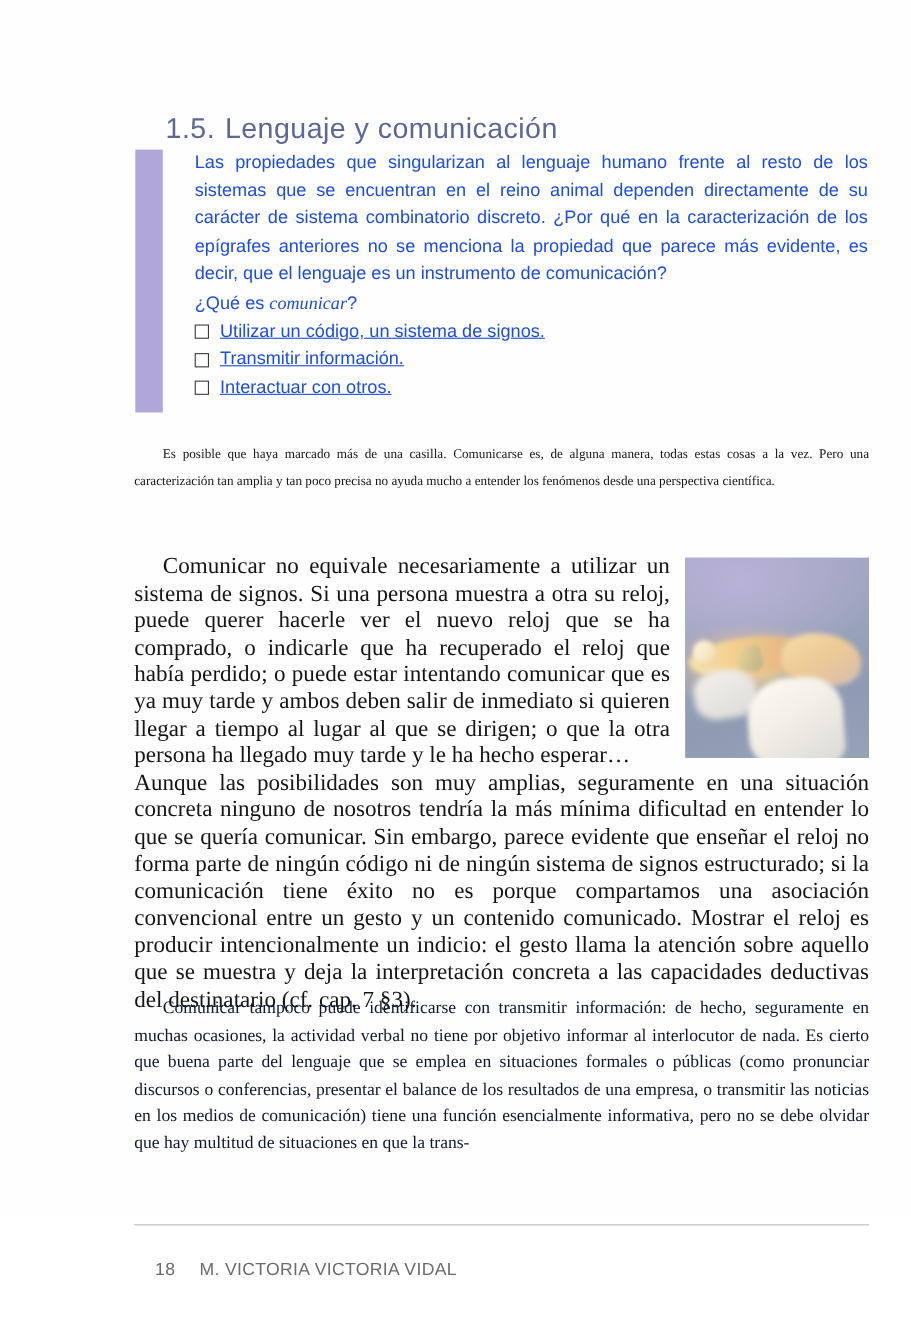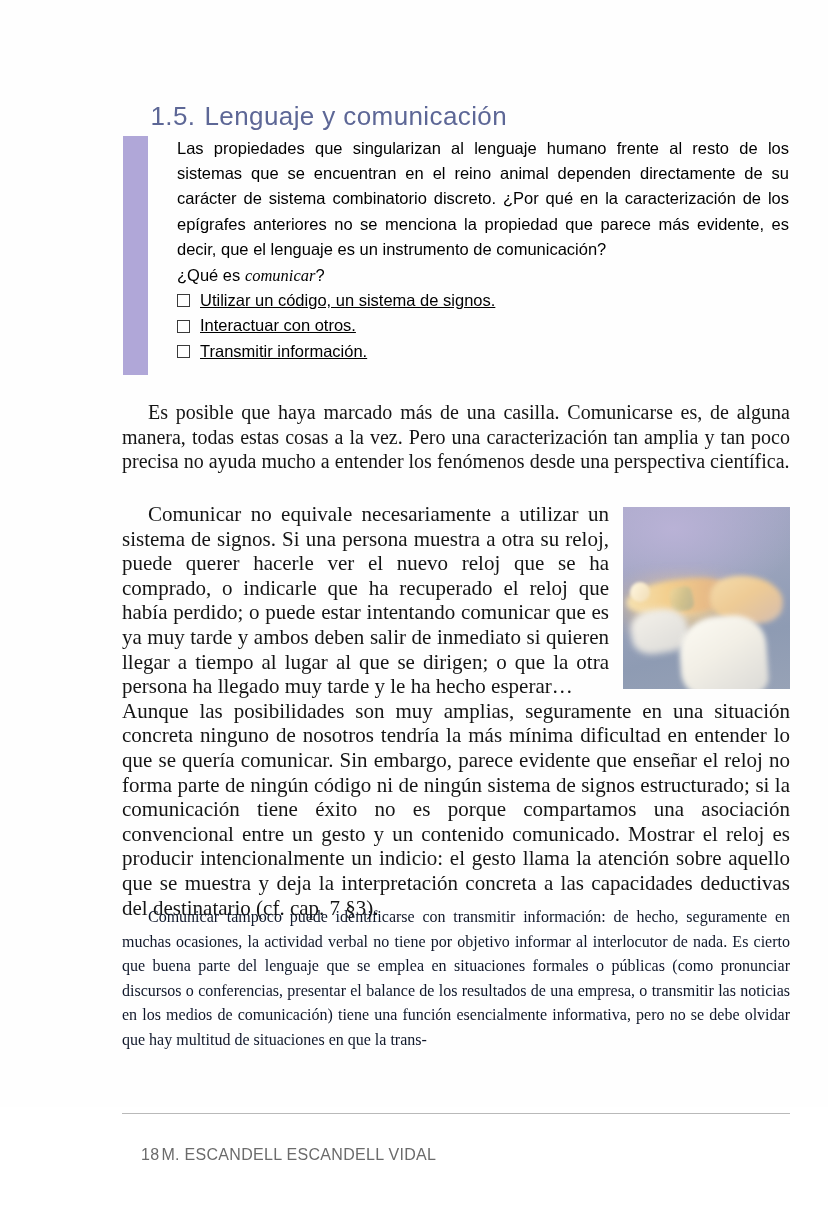--- a/index.html
+++ b/index.html
@@ -59,7 +59,7 @@
     font-family: "Liberation Sans", sans-serif;
     font-size: 16.5px;
     line-height: 25.2px;
-    color: #000000;
+    color: #1d4ed8;
   }
   .activity-intro {
     text-align: justify;

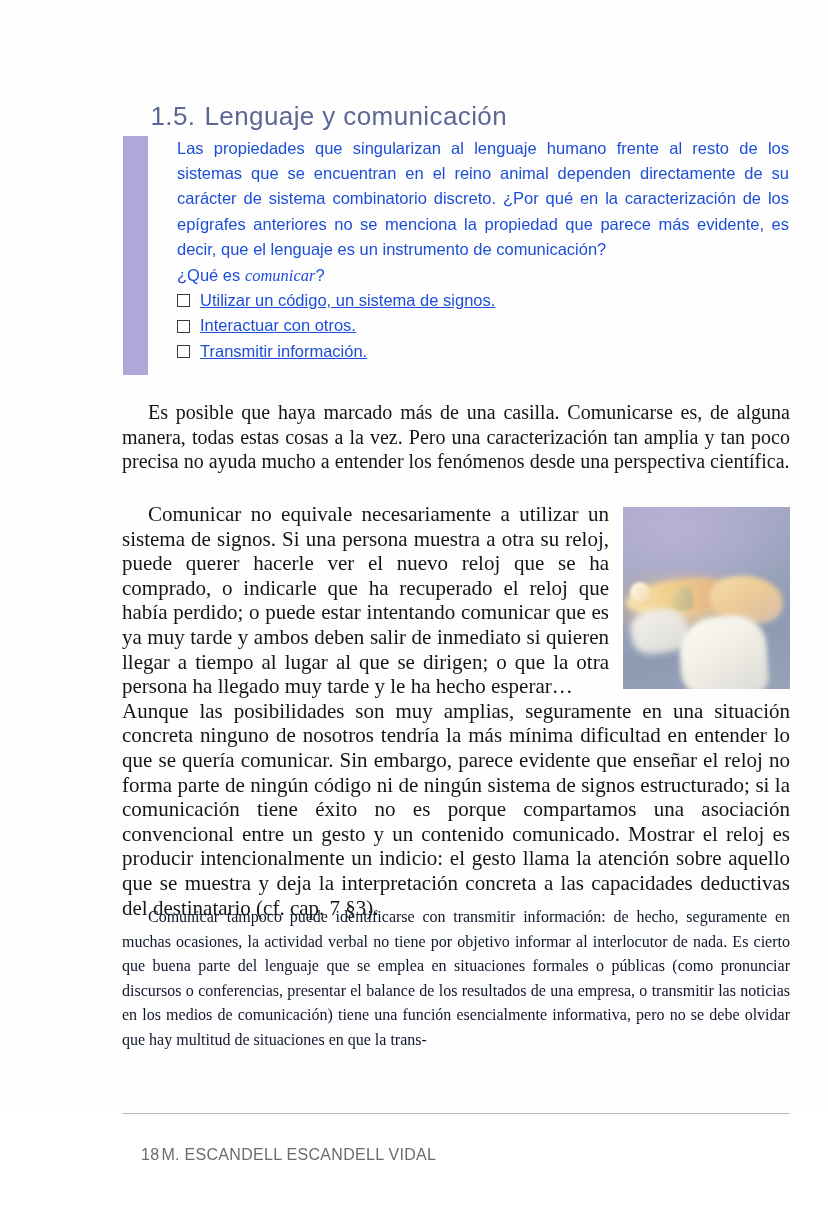--- a/index.html
+++ b/index.html
@@ -281,11 +281,11 @@
         </li>
         <li class="option-item">
           <span class="checkbox"></span>
-          <span class="option-label">Interactuar con otros.</span>
+          <span class="option-label">Transmitir información.</span>
         </li>
         <li class="option-item">
           <span class="checkbox"></span>
-          <span class="option-label">Transmitir información.</span>
+          <span class="option-label">Interactuar con otros.</span>
         </li>
       </ul>
     </div>

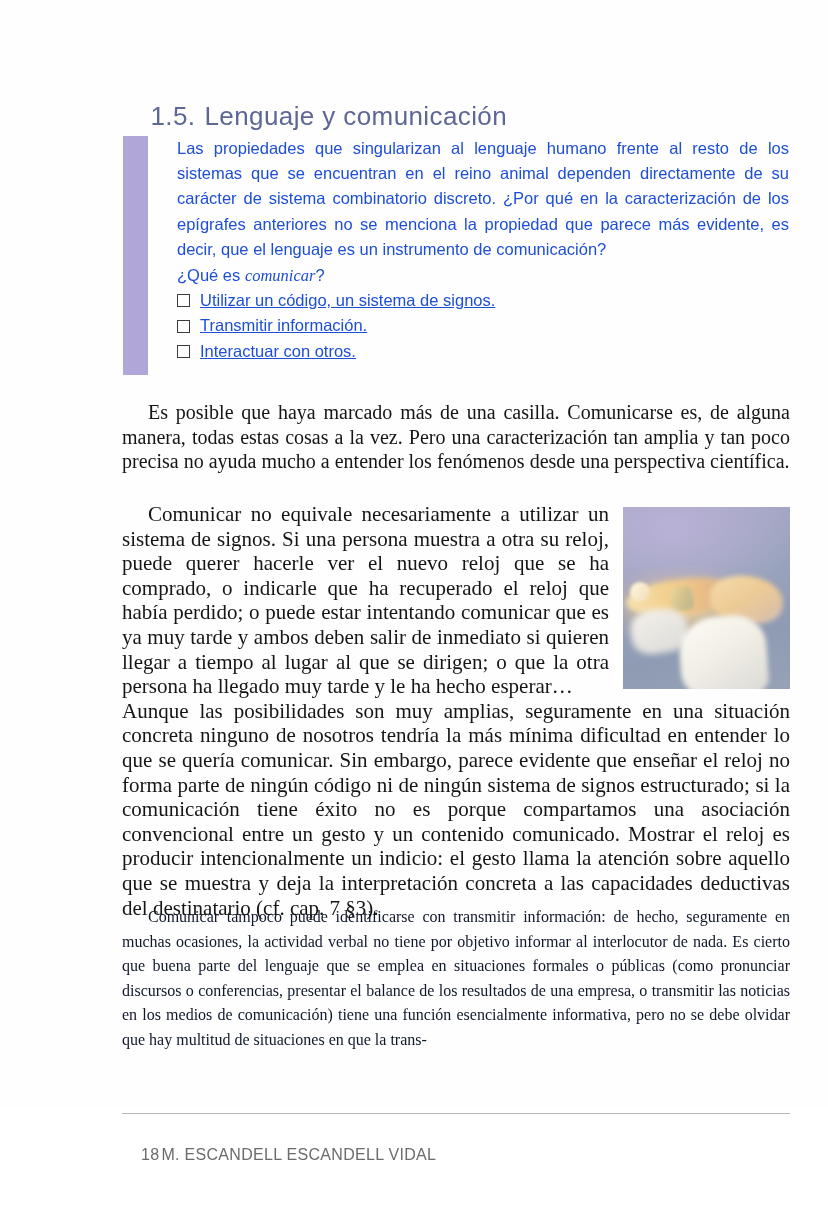--- a/index.html
+++ b/index.html
@@ -102,7 +102,7 @@
     left: 122px;
     width: 668px;
     font-family: "Liberation Serif", serif;
-    font-size: 20px;
+    font-size: 12px;
     line-height: 24.6px;
     text-align: justify;
     text-justify: inter-word;

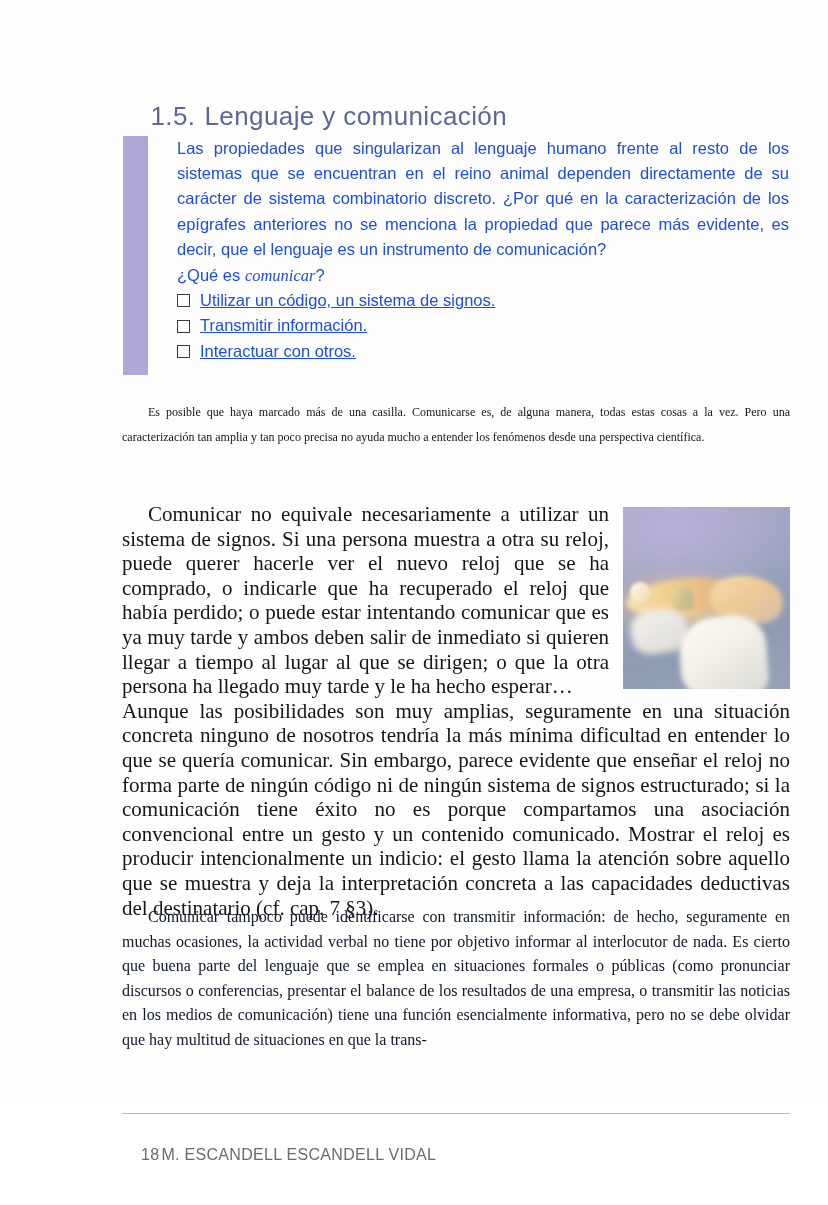--- a/index.html
+++ b/index.html
@@ -258,7 +258,7 @@
     color: #6b6b6b;
     white-space: pre;
   }
-  .footer .pagenum { margin-right: 2px; text-align: center; }
+  .footer .pagenum { margin-right: 22px; text-align: center; }
 </style>
 </head>
 <body>

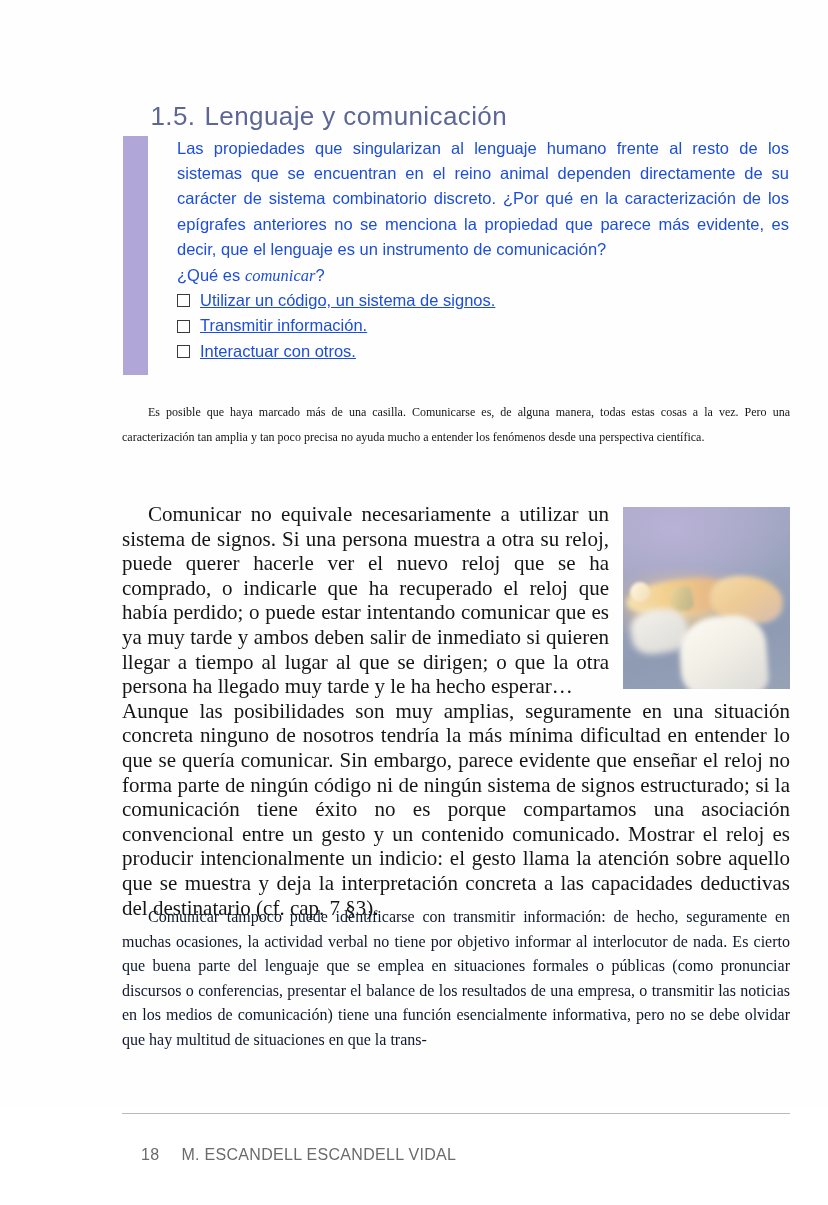--- a/index.html
+++ b/index.html
@@ -316,7 +316,7 @@
 
   <div class="footer-rule"></div>
   <div class="footer">
-    <span class="pagenum">18</span><span>M. ESCANDELL ESCANDELL VIDAL</span>
+    <span class="pagenum">18</span><span>M. VICTORIA VICTORIA VIDAL</span>
   </div>
 
 </div>

